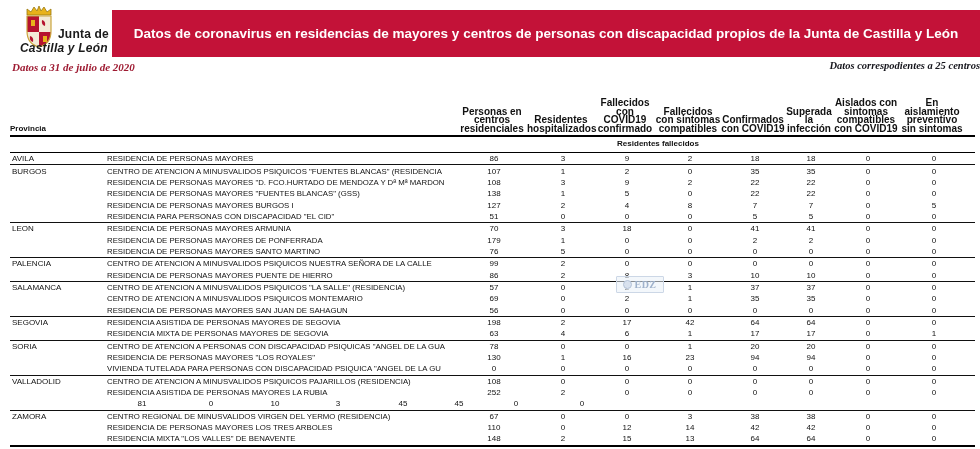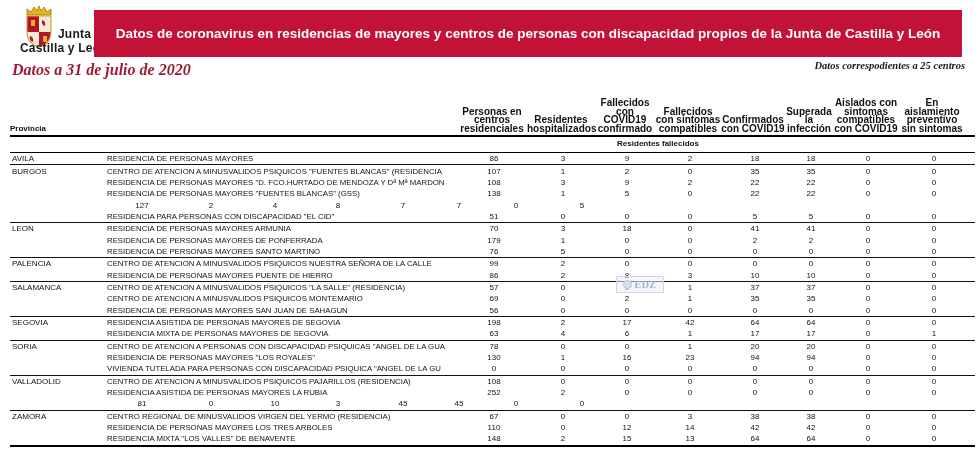--- a/index.html
+++ b/index.html
@@ -13,7 +13,7 @@
   .logo-line2{position:absolute;left:20px;top:41px;font-size:12px;font-weight:bold;color:#1a1a1a;letter-spacing:.2px;}
   .date-note{position:absolute;left:12px;top:61px;font-family:"Liberation Serif",serif;
     font-style:italic;font-weight:bold;font-size:16px;color:#9e1b32;}
-  .banner{position:absolute;left:94px;top:10px;width:868px;height:47px;
+  .banner{position:absolute;left:112px;top:10px;width:868px;height:47px;
     display:flex;align-items:center;justify-content:center;}
   .banner-title{color:#fff;font-weight:bold;font-size:13.5px;text-align:center;padding:0 14px;}
   .centers-note{position:absolute;right:15px;top:60px;font-family:"Liberation Serif",serif;

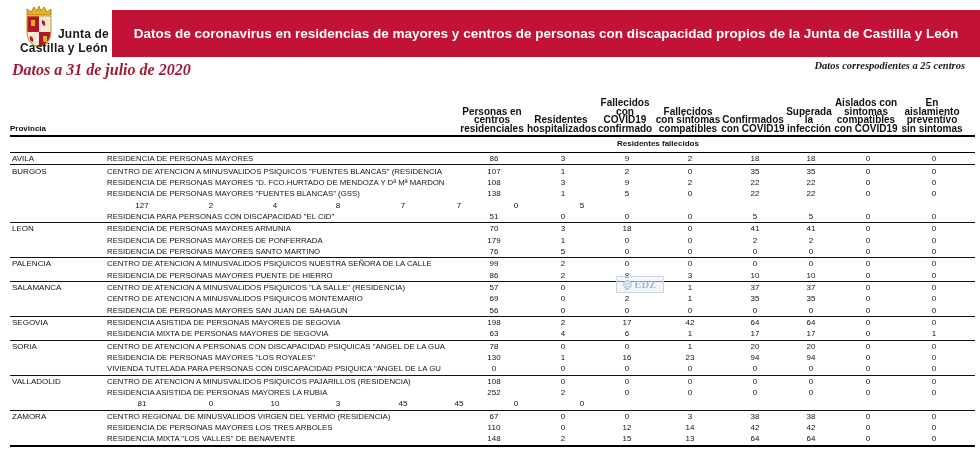--- a/index.html
+++ b/index.html
@@ -10,7 +10,7 @@
   
   .logo-shield{position:absolute;left:22px;top:5px;}
   .logo-line1{position:absolute;left:58px;top:27px;font-size:12px;font-weight:bold;color:#1a1a1a;letter-spacing:.2px;}
-  .logo-line2{position:absolute;left:20px;top:41px;font-size:12px;font-weight:bold;color:#1a1a1a;letter-spacing:.2px;}
+  .logo-line2{position:absolute;left:20px;top:41px;font-size:12px;font-weight:bold;color:#1a1a1a;letter-spacing:.2px;font-style:italic;}
   .date-note{position:absolute;left:12px;top:61px;font-family:"Liberation Serif",serif;
     font-style:italic;font-weight:bold;font-size:16px;color:#9e1b32;}
   .banner{position:absolute;left:112px;top:10px;width:868px;height:47px;

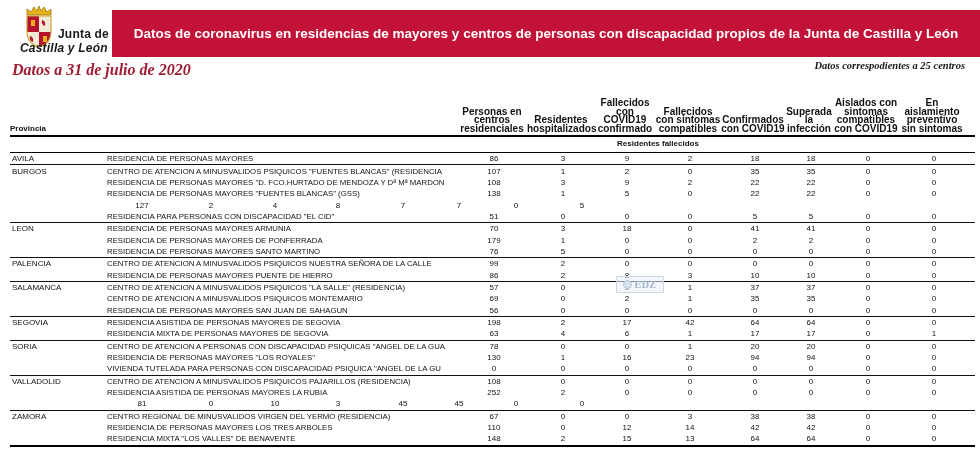--- a/index.html
+++ b/index.html
@@ -12,7 +12,7 @@
   .logo-line1{position:absolute;left:58px;top:27px;font-size:12px;font-weight:bold;color:#1a1a1a;letter-spacing:.2px;}
   .logo-line2{position:absolute;left:20px;top:41px;font-size:12px;font-weight:bold;color:#1a1a1a;letter-spacing:.2px;font-style:italic;}
   .date-note{position:absolute;left:12px;top:61px;font-family:"Liberation Serif",serif;
-    font-style:italic;font-weight:bold;font-size:16px;color:#9e1b32;}
+    font-style:italic;font-weight:bold;font-size:11px;color:#9e1b32;}
   .banner{position:absolute;left:112px;top:10px;width:868px;height:47px;
     display:flex;align-items:center;justify-content:center;}
   .banner-title{color:#fff;font-weight:bold;font-size:13.5px;text-align:center;padding:0 14px;}

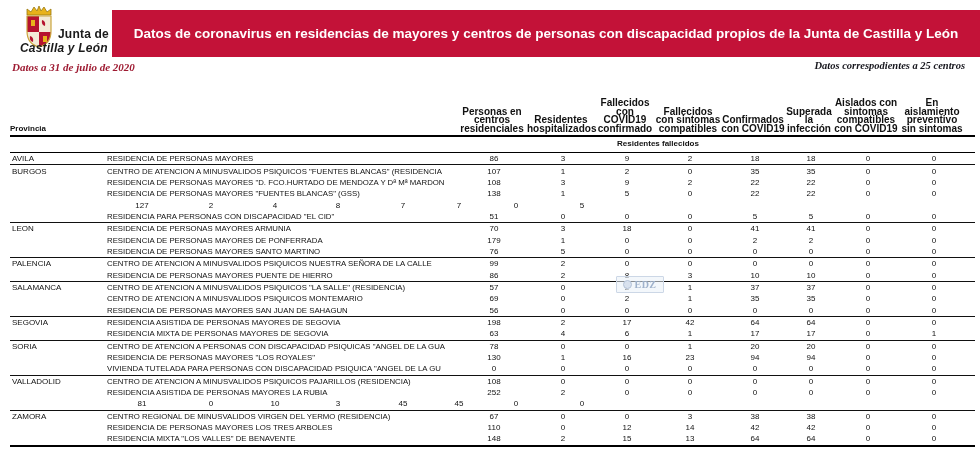--- a/index.html
+++ b/index.html
@@ -16,7 +16,7 @@
   .banner{position:absolute;left:112px;top:10px;width:868px;height:47px;
     display:flex;align-items:center;justify-content:center;}
   .banner-title{color:#fff;font-weight:bold;font-size:13.5px;text-align:center;padding:0 14px;}
-  .centers-note{position:absolute;right:15px;top:60px;font-family:"Liberation Serif",serif;
+  .centers-note{position:absolute;right:0;top:60px;font-family:"Liberation Serif",serif;
     font-style:italic;font-weight:bold;font-size:10.5px;color:#16161d;}
   
   .tbl{position:absolute;left:10px;top:84px;width:965px;}

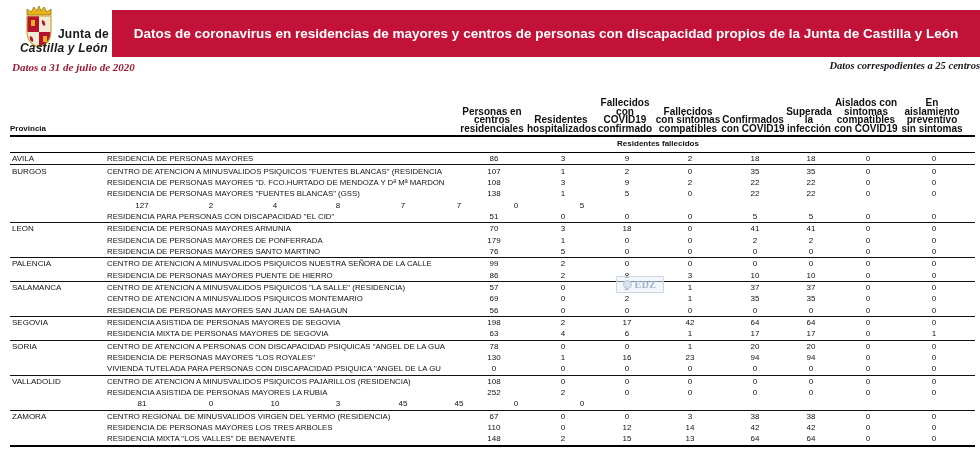--- a/index.html
+++ b/index.html
@@ -143,6 +143,7 @@
   </div>
       <div class="t-row">
     <div class="cell-prov"></div>
+    <div class="cell-name">RESIDENCIA DE PERSONAS MAYORES BURGOS I</div>
     <div class="cell-num w1">127</div>
     <div class="cell-num w2">2</div>
     <div class="cell-num w3">4</div>

